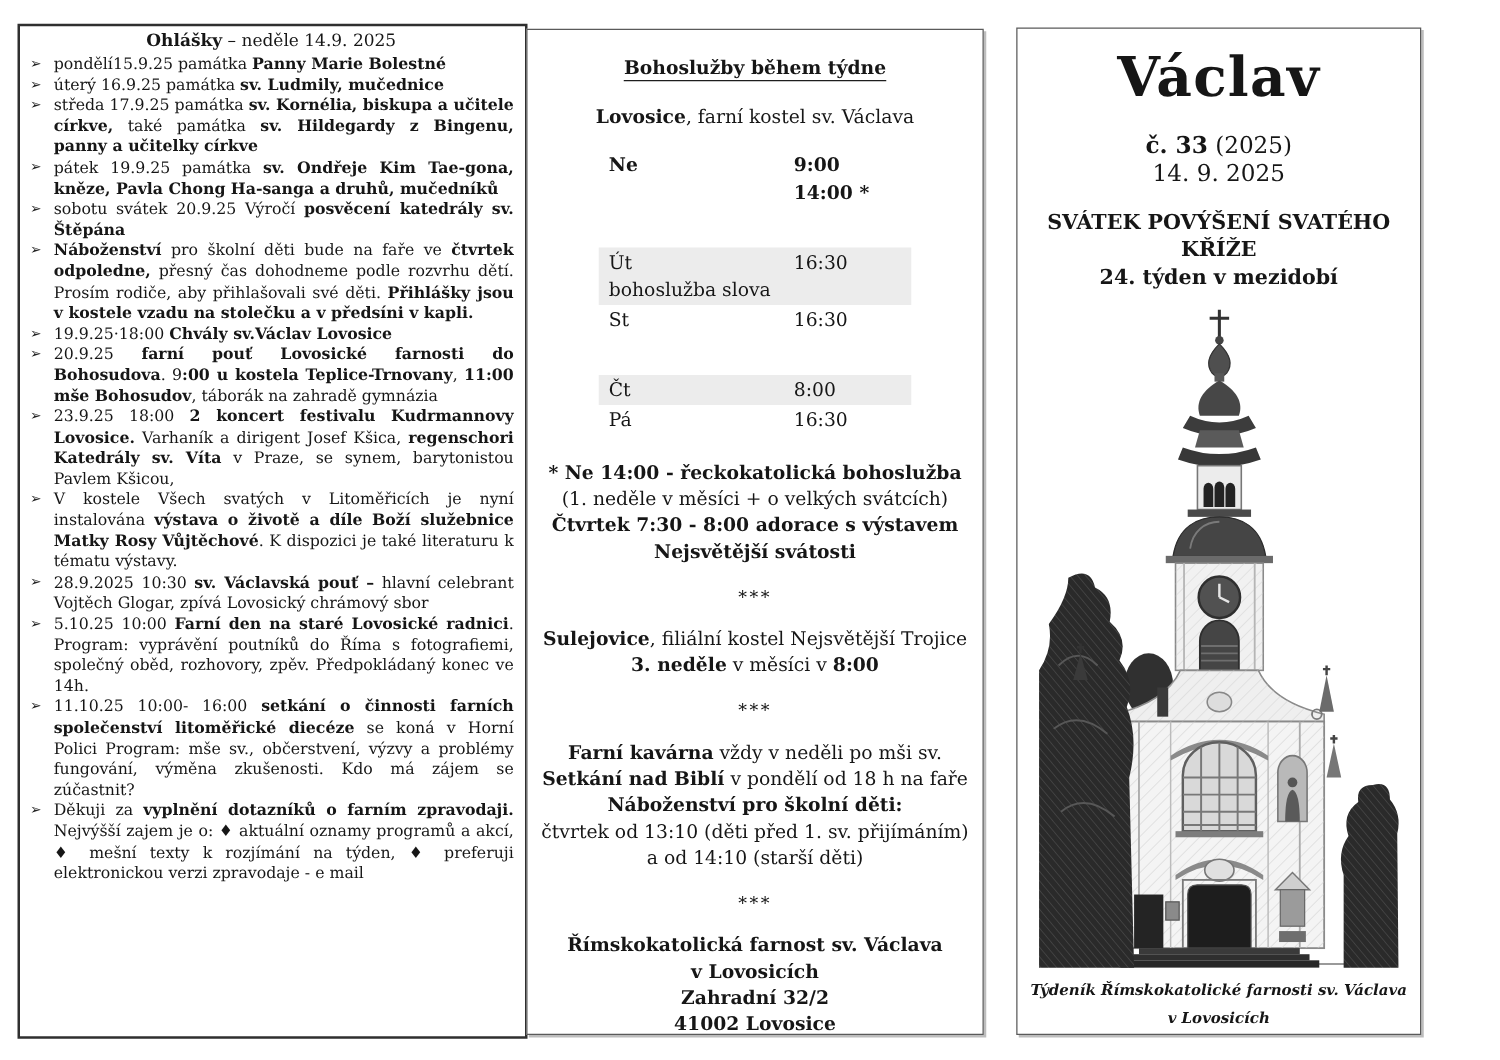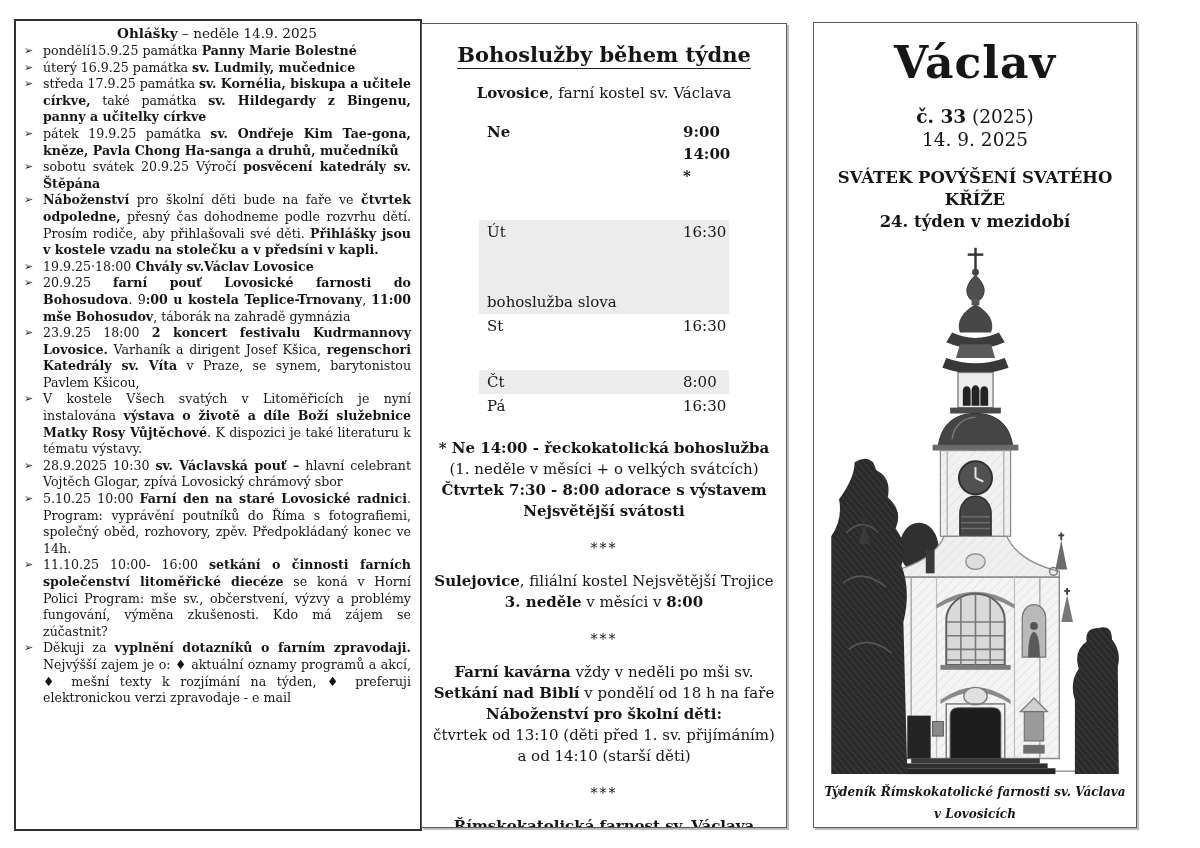--- a/index.html
+++ b/index.html
@@ -26,7 +26,7 @@
     padding:16px 8px 8px 8px;text-align:center;overflow:hidden;
     font-size:15px;line-height:21px;
   }
-  .m-head{font-weight:bold;font-size:21px;margin:4px 0 18px;}
+  .m-head{font-weight:bold;font-size:15px;margin:4px 0 18px;}
   .m-head .u{border-bottom:1.8px solid #1d1d1d;padding-bottom:1px;}
   .m-line{margin:0;}
   .mt14{} .mt20{margin-top:20px;} .mt8{margin-top:8px;}

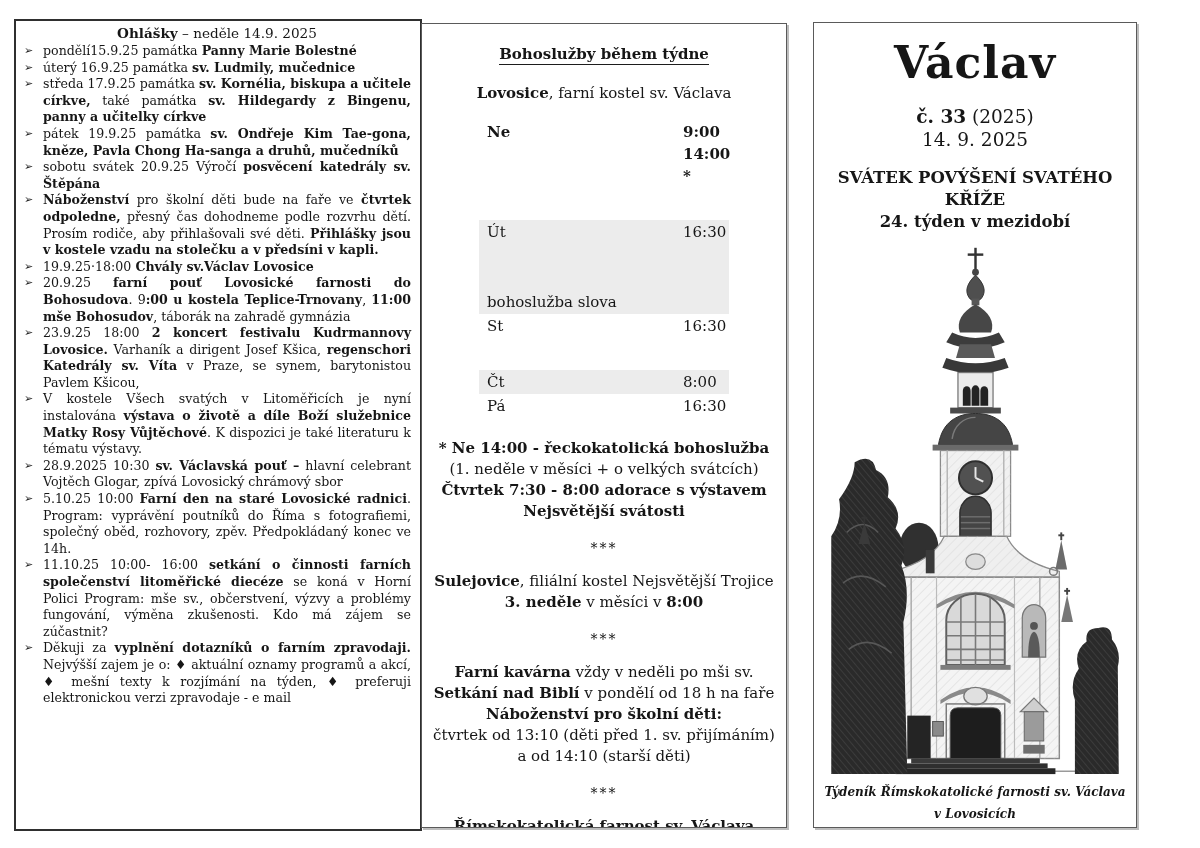--- a/index.html
+++ b/index.html
@@ -32,7 +32,7 @@
   .mt14{} .mt20{margin-top:20px;} .mt8{margin-top:8px;}
   .m-sep{margin:16px 0 12px;font-size:14px;letter-spacing:2px;}
   .m-table{width:250px;margin:16px auto 20px;text-align:left;}
-  .t-row{display:grid;grid-template-columns:148px 1fr;line-height:22px;padding:1px 0 1px 8px;gap:48px;}
+  .t-row{display:grid;grid-template-columns:148px 1fr;line-height:22px;padding:1px 0 1px 8px;}
   .t-row.shaded{background:#ececec;margin-top:32px;}
   .t-sub{grid-column:1/3;}
   .addr-line{font-weight:bold;}

